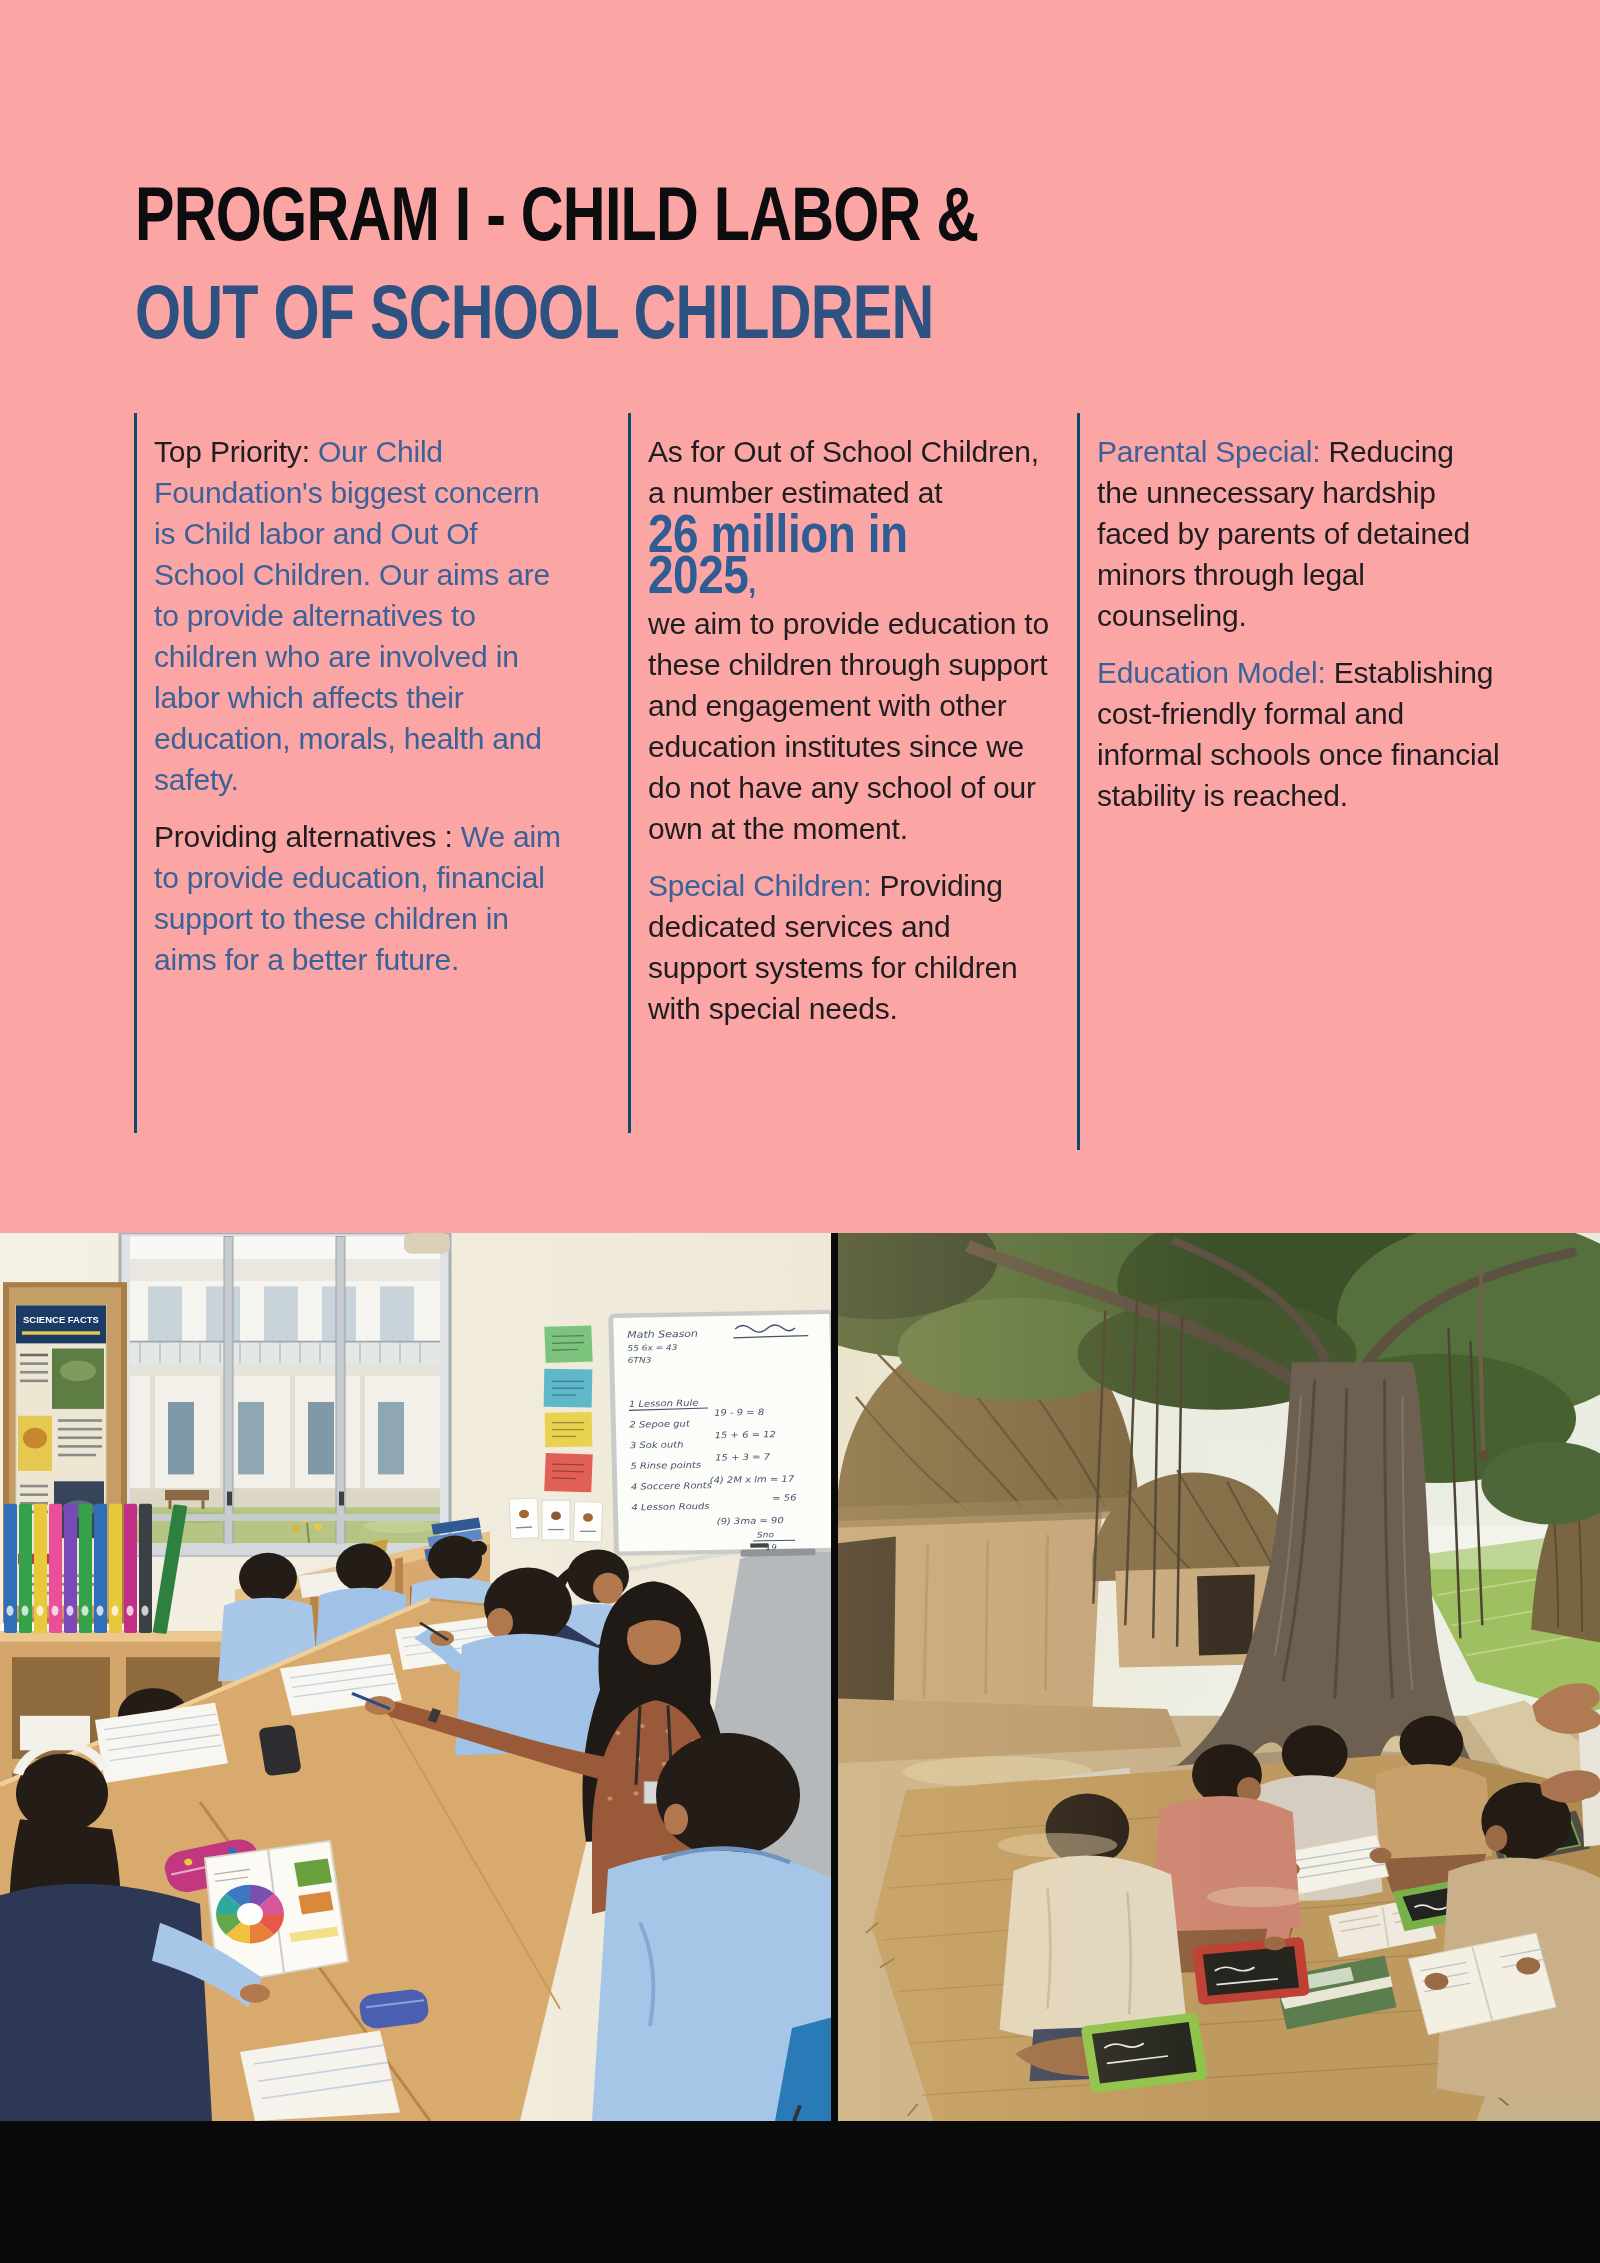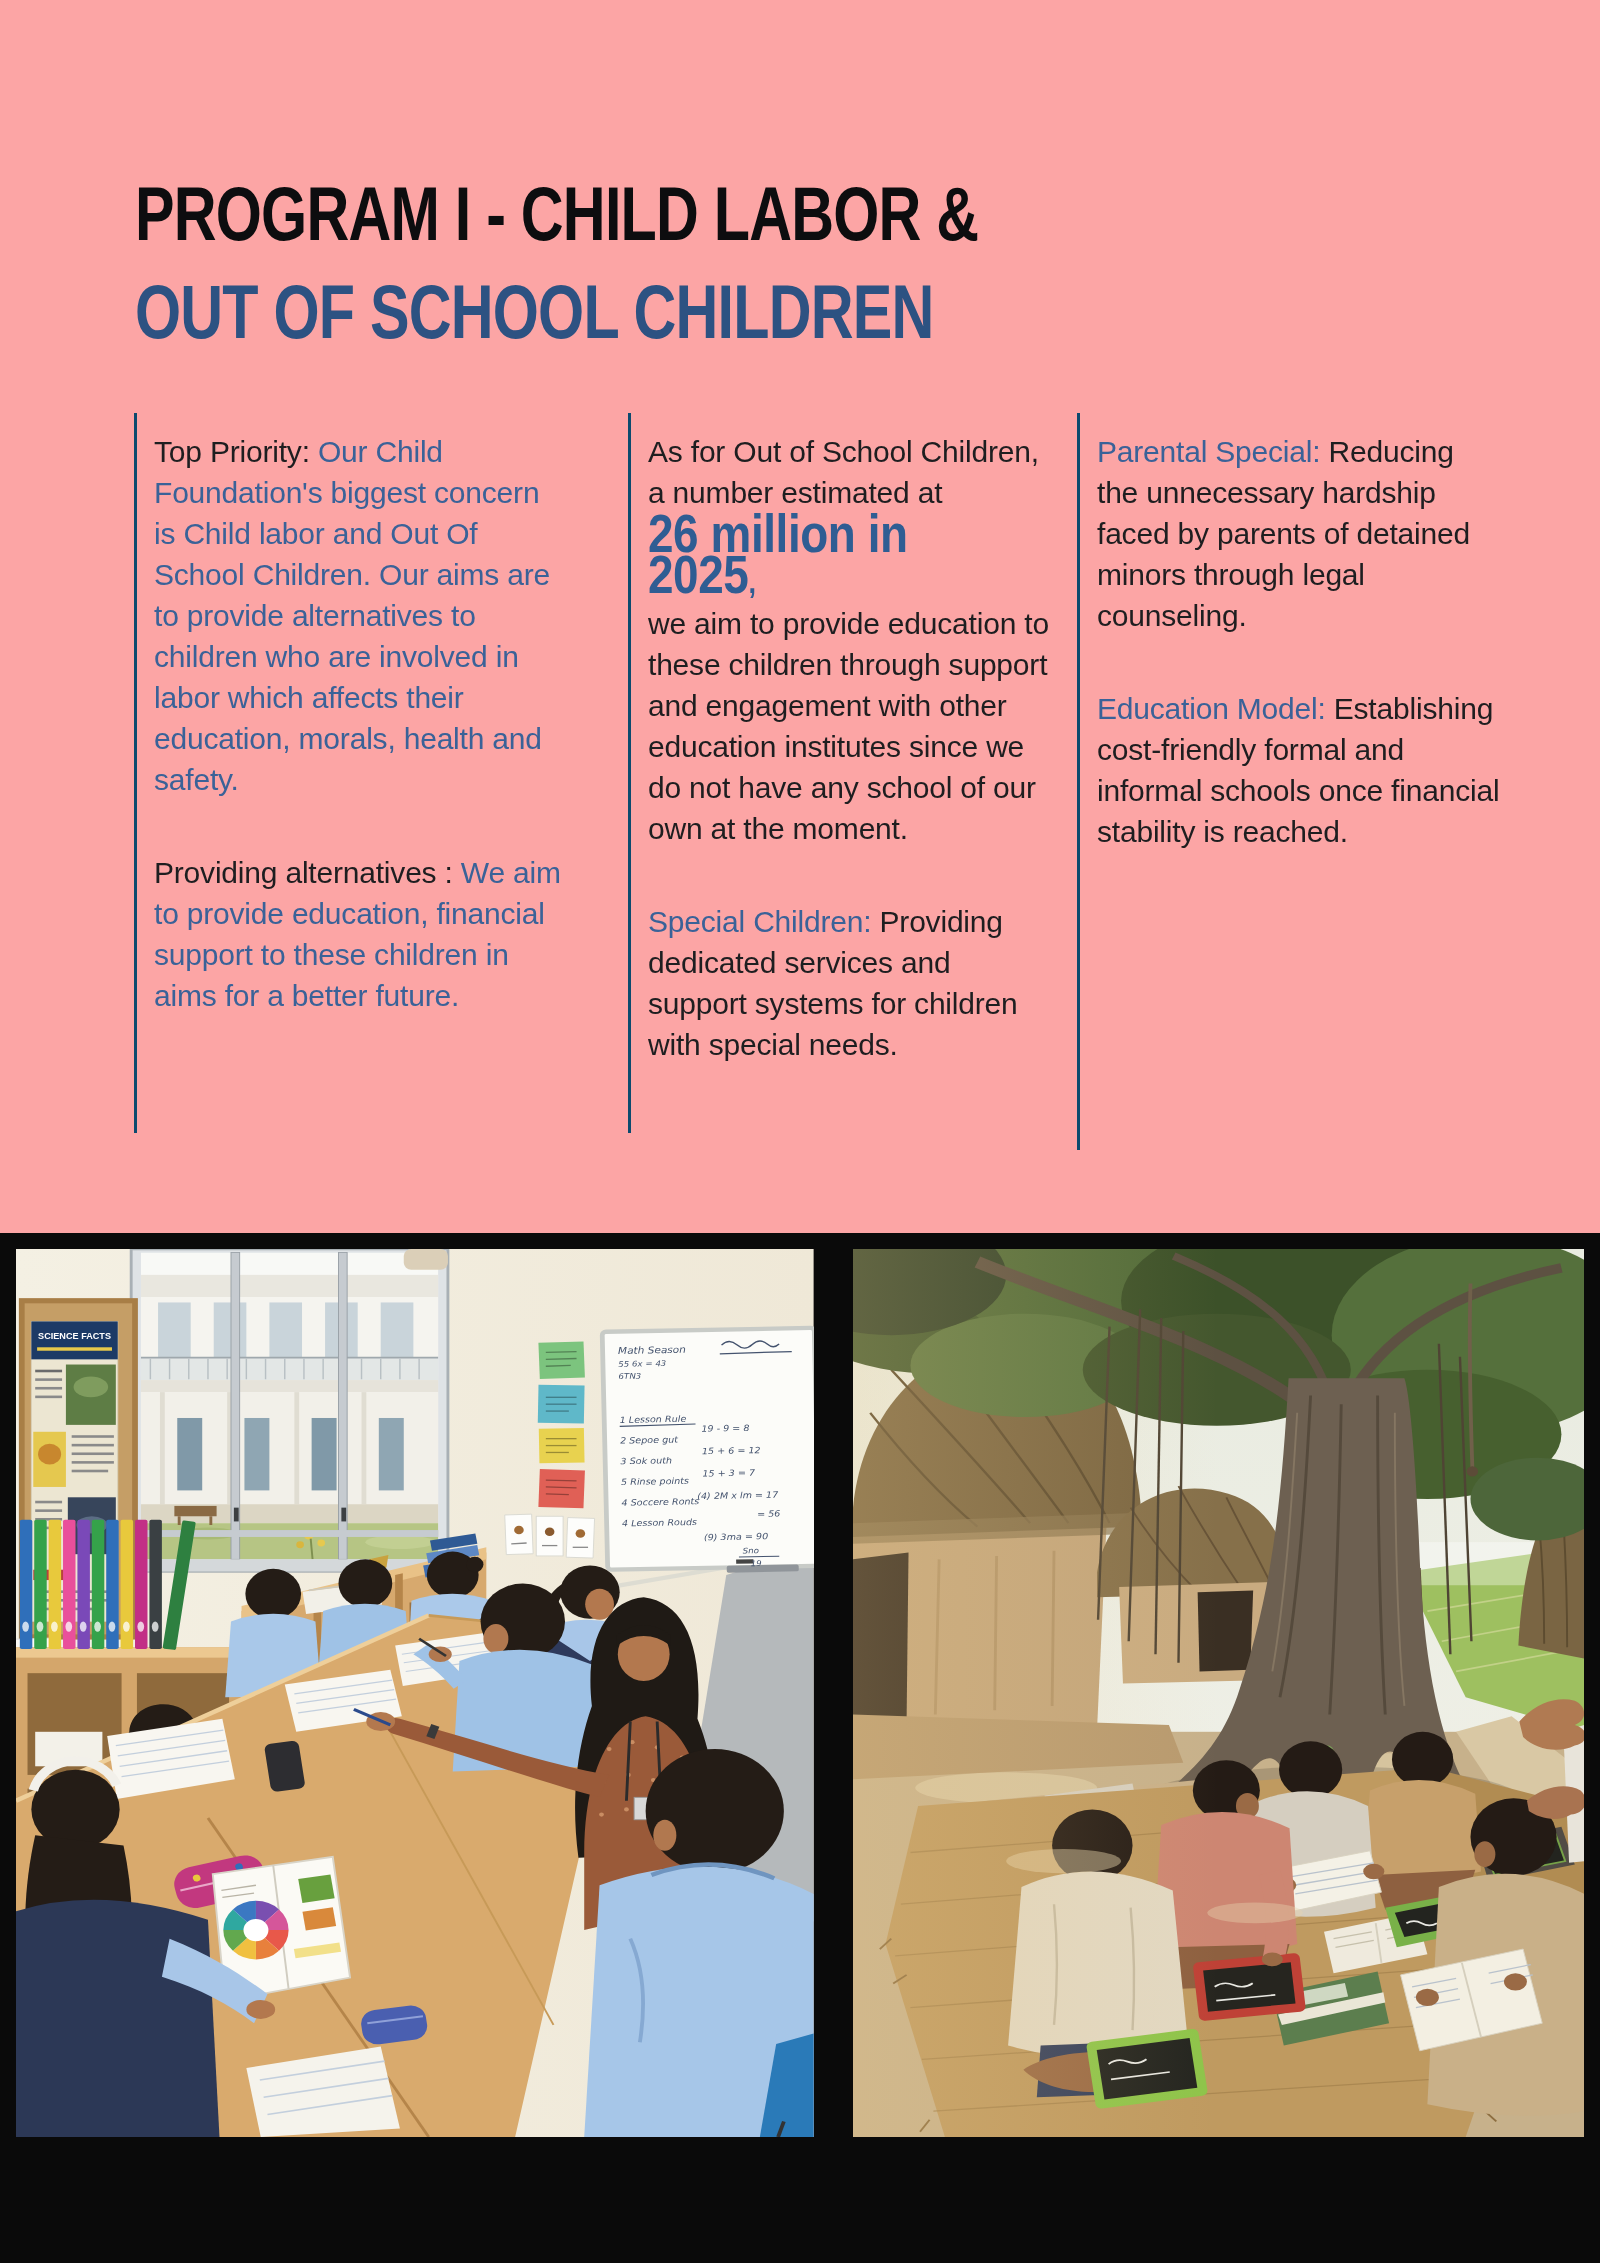--- a/index.html
+++ b/index.html
@@ -19,7 +19,7 @@
   .col-3{left:1077px;width:470px;height:737px;}
   .col p{margin:0;font-size:30px;line-height:41px;white-space:pre-line;
          color:#1e1e20;letter-spacing:-0.2px;}
-  .col p + p{margin-top:52px;}
+  .col p + p{margin-top:16px;}
   .col p.no-gap{margin-top:0;}
   .seg-black{color:#1e1e20;}
   .seg-blue{color:#3a6298;}

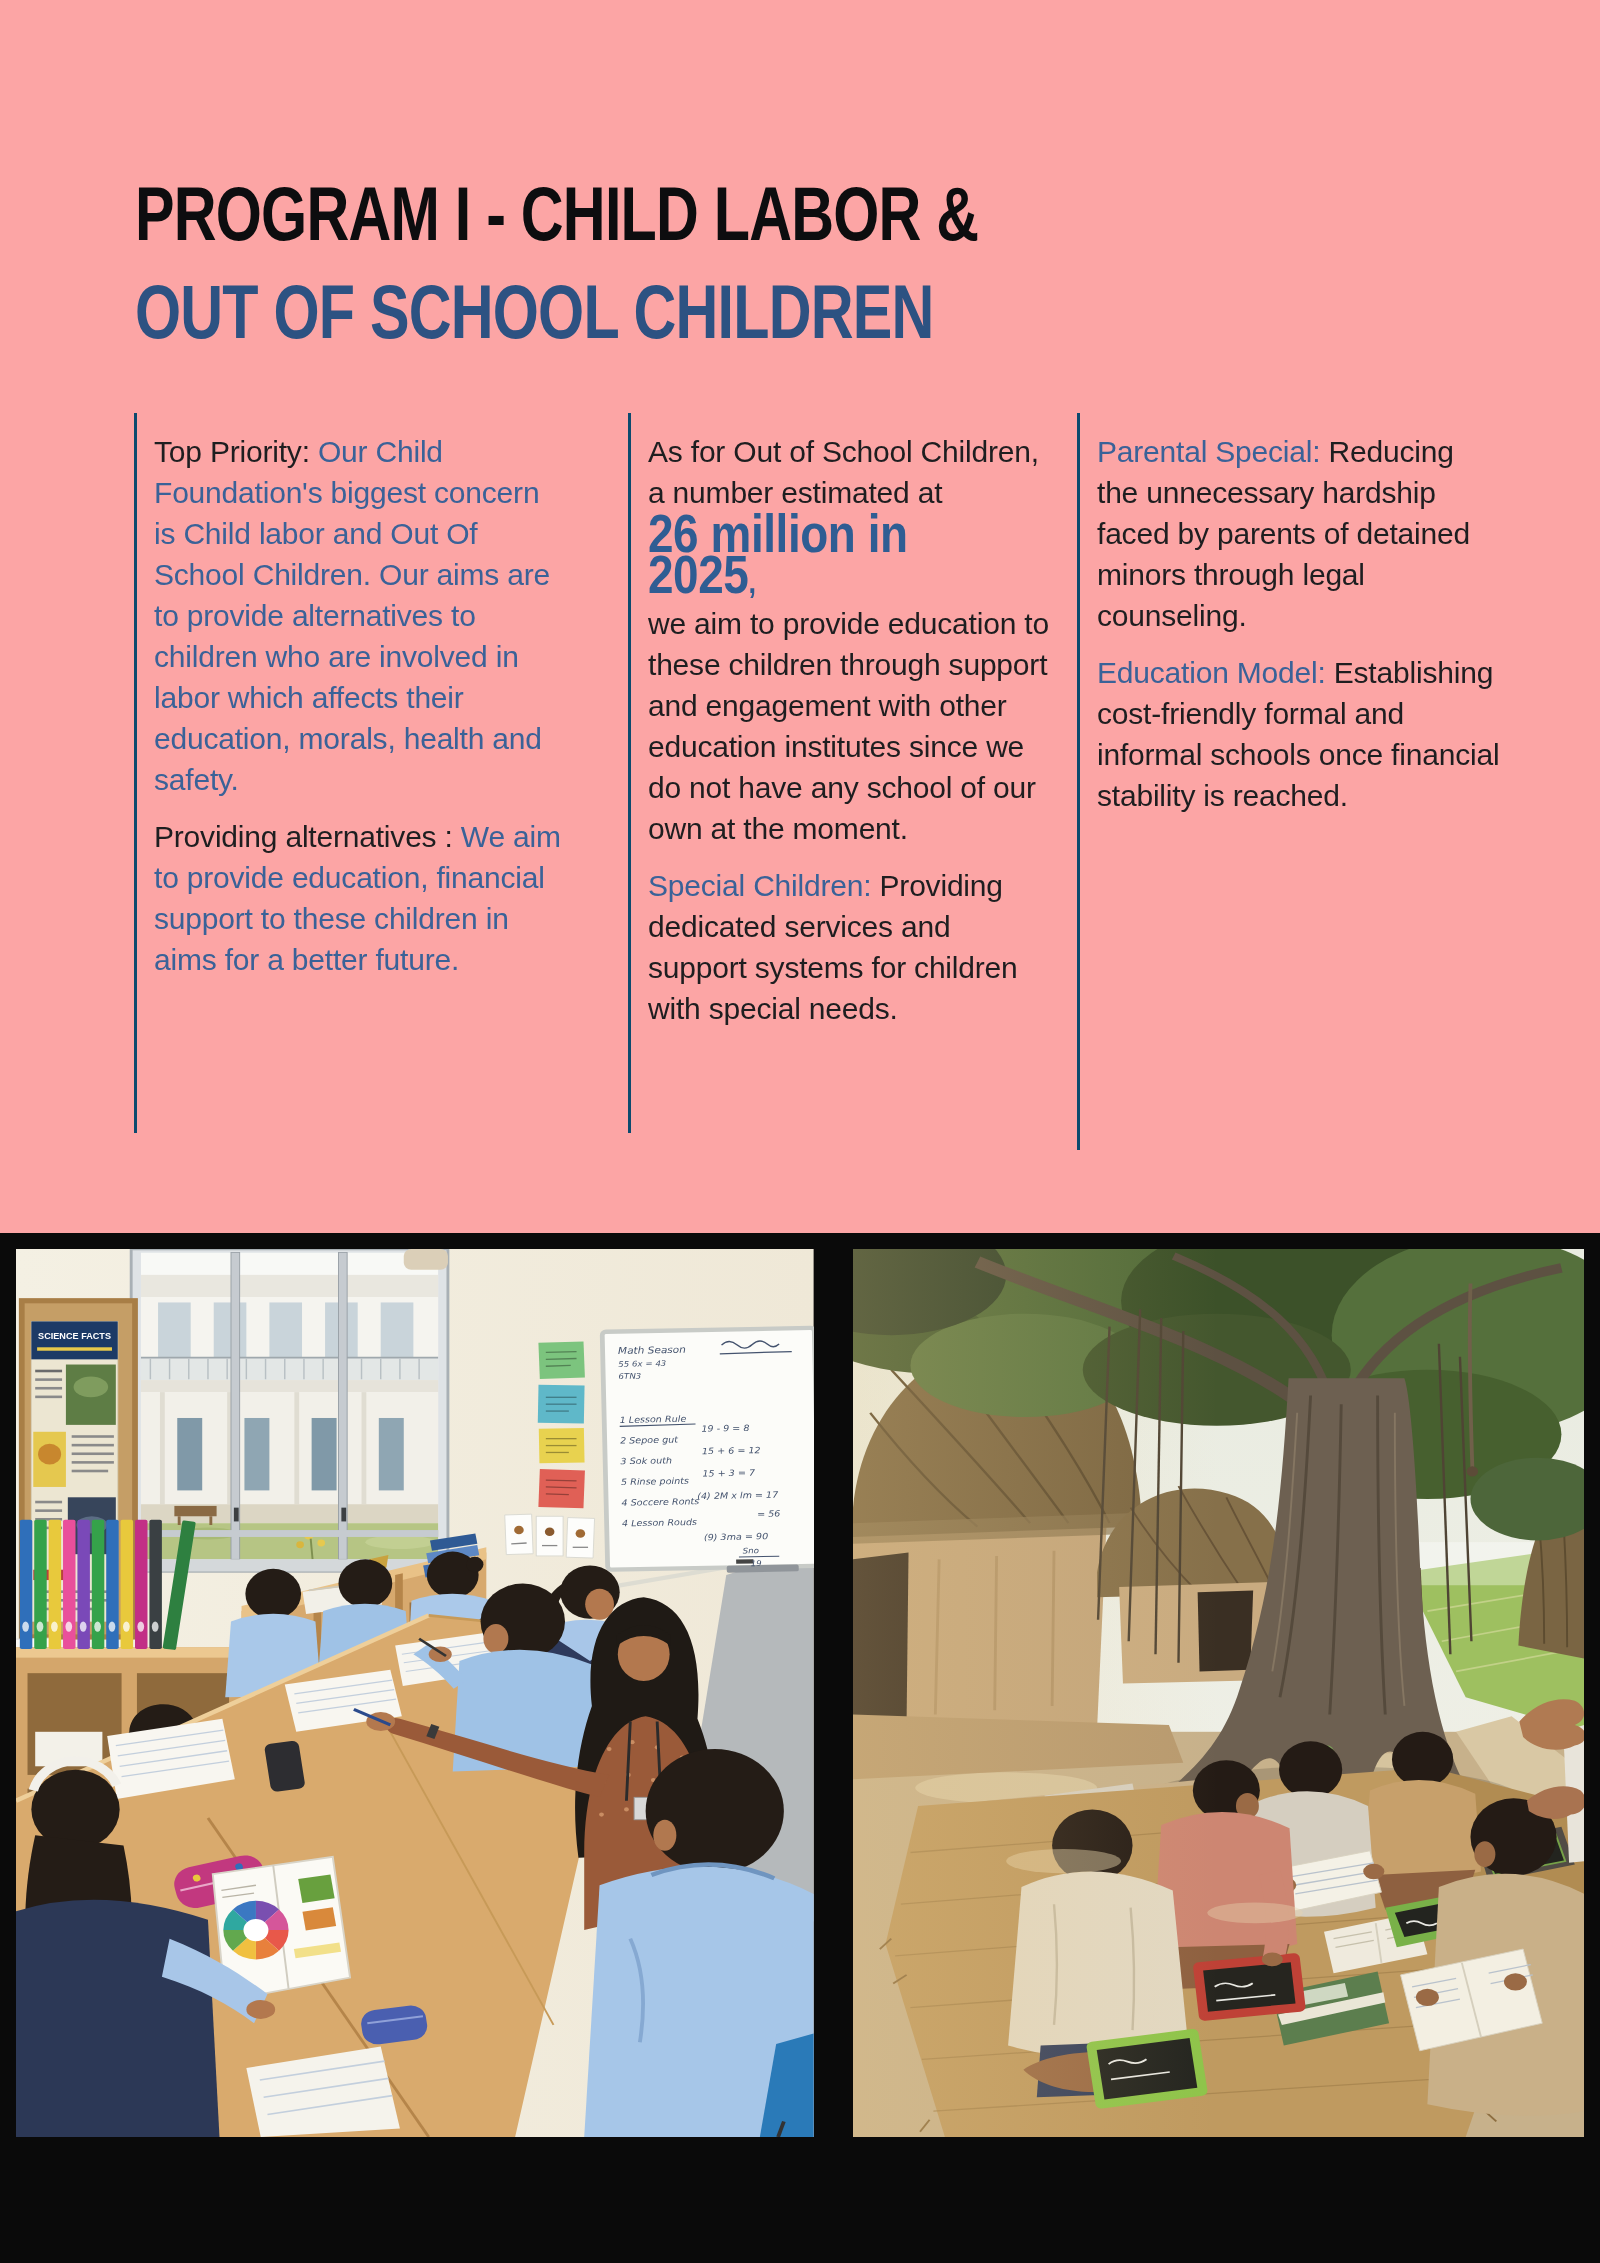--- a/index.html
+++ b/index.html
@@ -30,7 +30,7 @@
   
   .photos{position:absolute;left:0;top:1233px;width:1600px;height:1030px;
           background:#0a0a0a;display:flex;gap:7px;}
-  .photos figure{margin:16px;height:888px;overflow:hidden;}
+  .photos figure{margin:0;height:888px;overflow:hidden;}
   .photo-left{width:831px;}
   .photo-right{width:762px;}
   .photos svg{display:block;width:100%;height:100%;}

